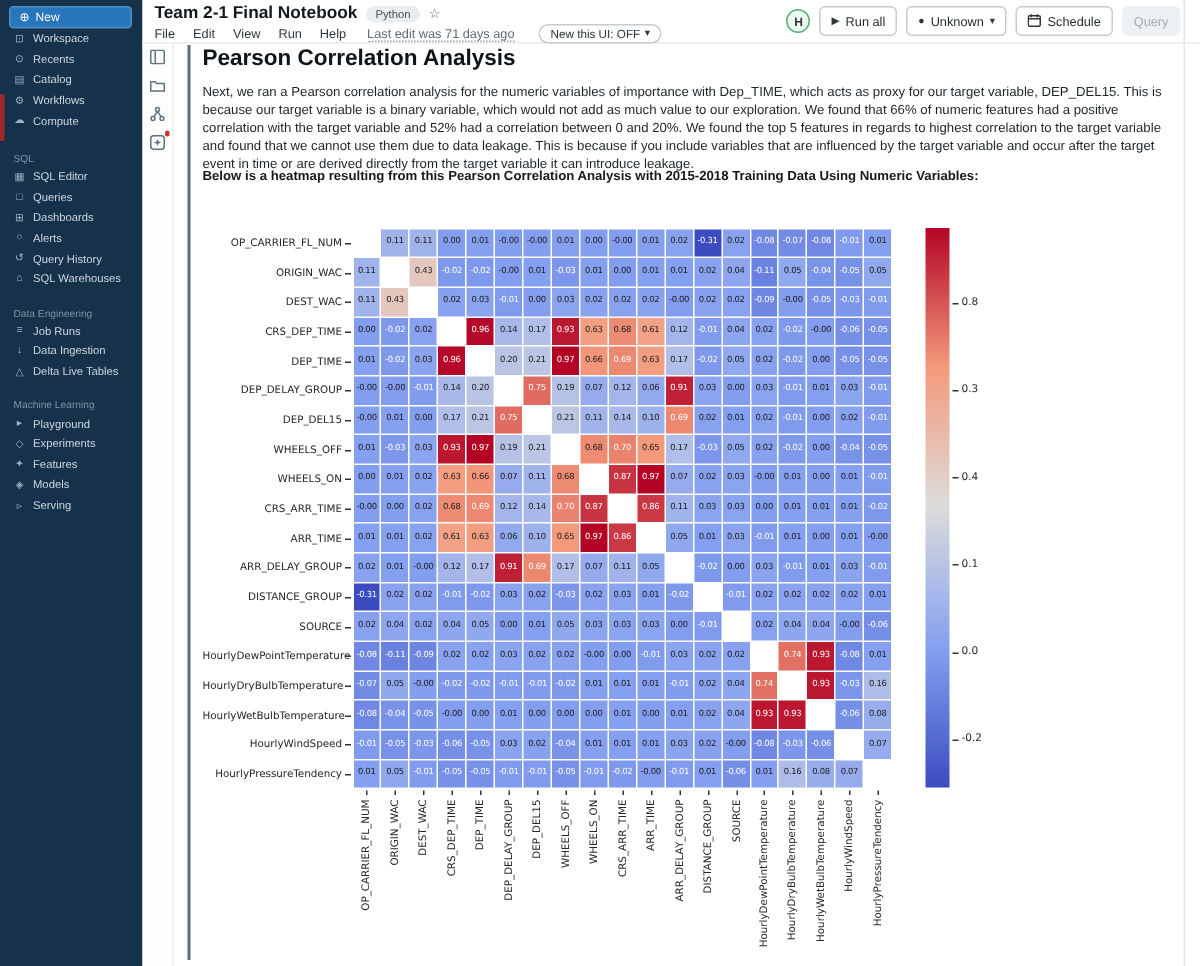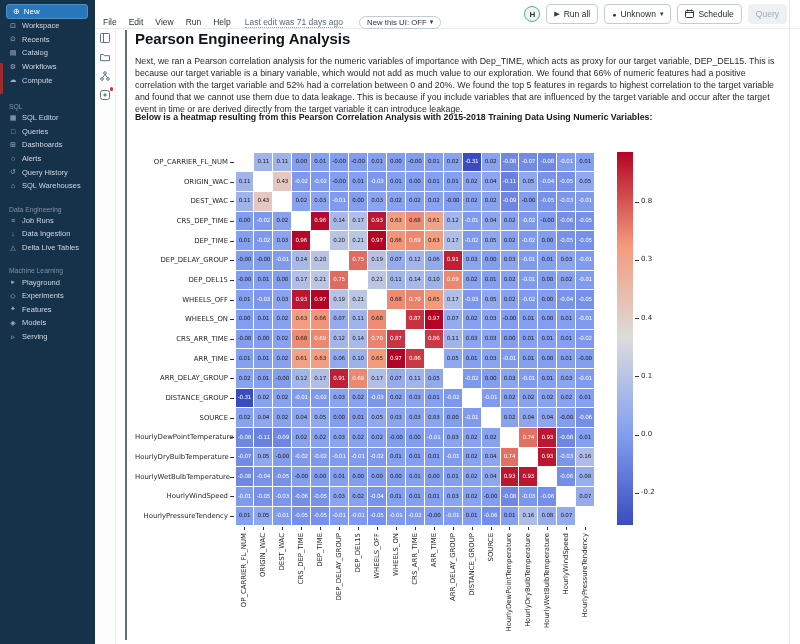--- a/index.html
+++ b/index.html
@@ -193,6 +193,11 @@
 </div>
 
 <header id="topbar">
+  <div id="title-row">
+    <span id="nb-title">Team 2-1 Final Notebook</span>
+    <span id="lang-pill">Python</span>
+    <span id="star">☆</span>
+  </div>
   <div id="menu-row">
     <span id="menus" style="display:flex;gap:12px;">
         <span class="menu-item">File</span>

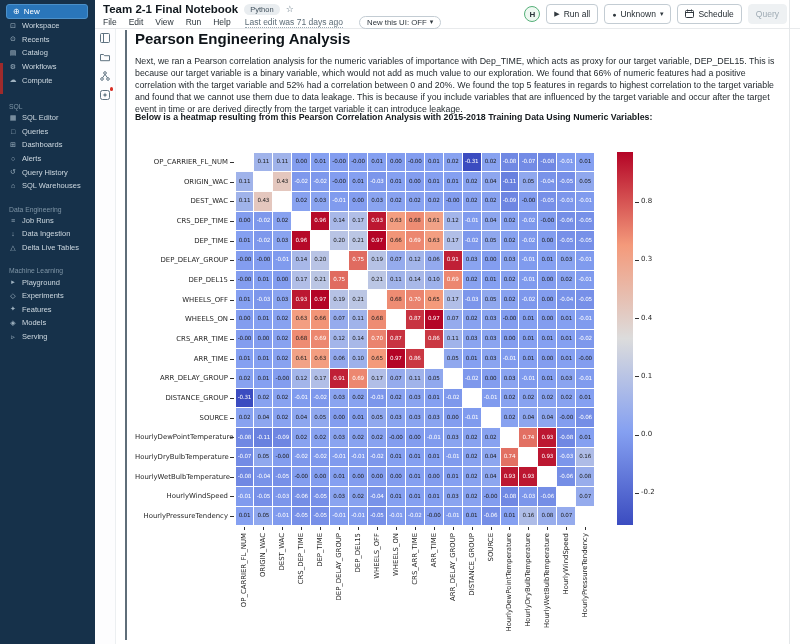--- a/index.html
+++ b/index.html
@@ -241,7 +241,7 @@
 <div id="gutter-line"></div>
 <div id="right-divider"></div>
 
-<h2 id="md-heading">Pearson Engineering Analysis</h2>
+<h2 id="md-heading">Pearson Correlation Analysis</h2>
 <p id="md-paragraph">Next, we ran a Pearson correlation analysis for the numeric variables of importance with Dep_TIME, which acts as proxy for our target variable, DEP_DEL15. This is because our target variable is a binary variable, which would not add as much value to our exploration. We found that 66% of numeric features had a positive correlation with the target variable and 52% had a correlation between 0 and 20%. We found the top 5 features in regards to highest correlation to the target variable and found that we cannot use them due to data leakage. This is because if you include variables that are influenced by the target variable and occur after the target event in time or are derived directly from the target variable it can introduce leakage.</p>
 <p id="md-lead">Below is a heatmap resulting from this Pearson Correlation Analysis with 2015-2018 Training Data Using Numeric Variables:</p>
 

